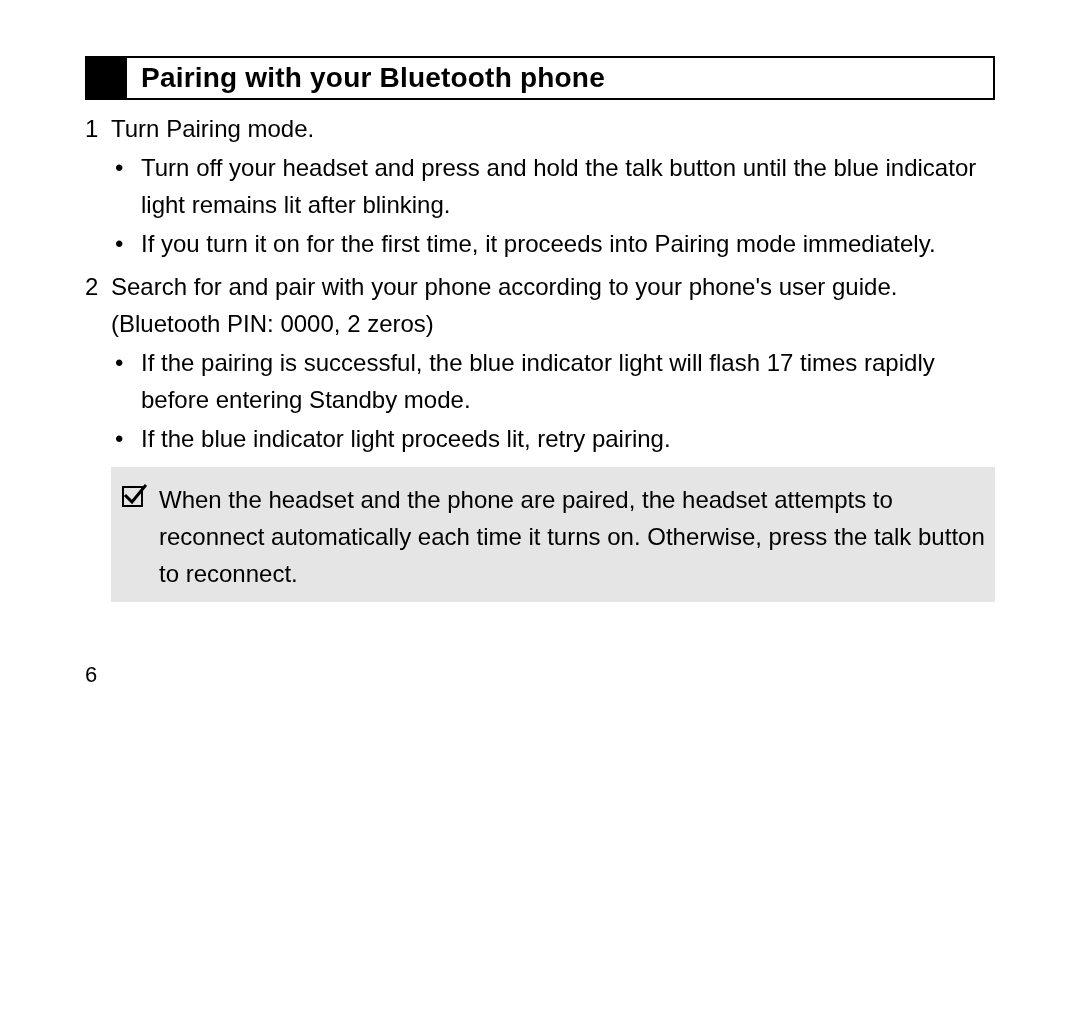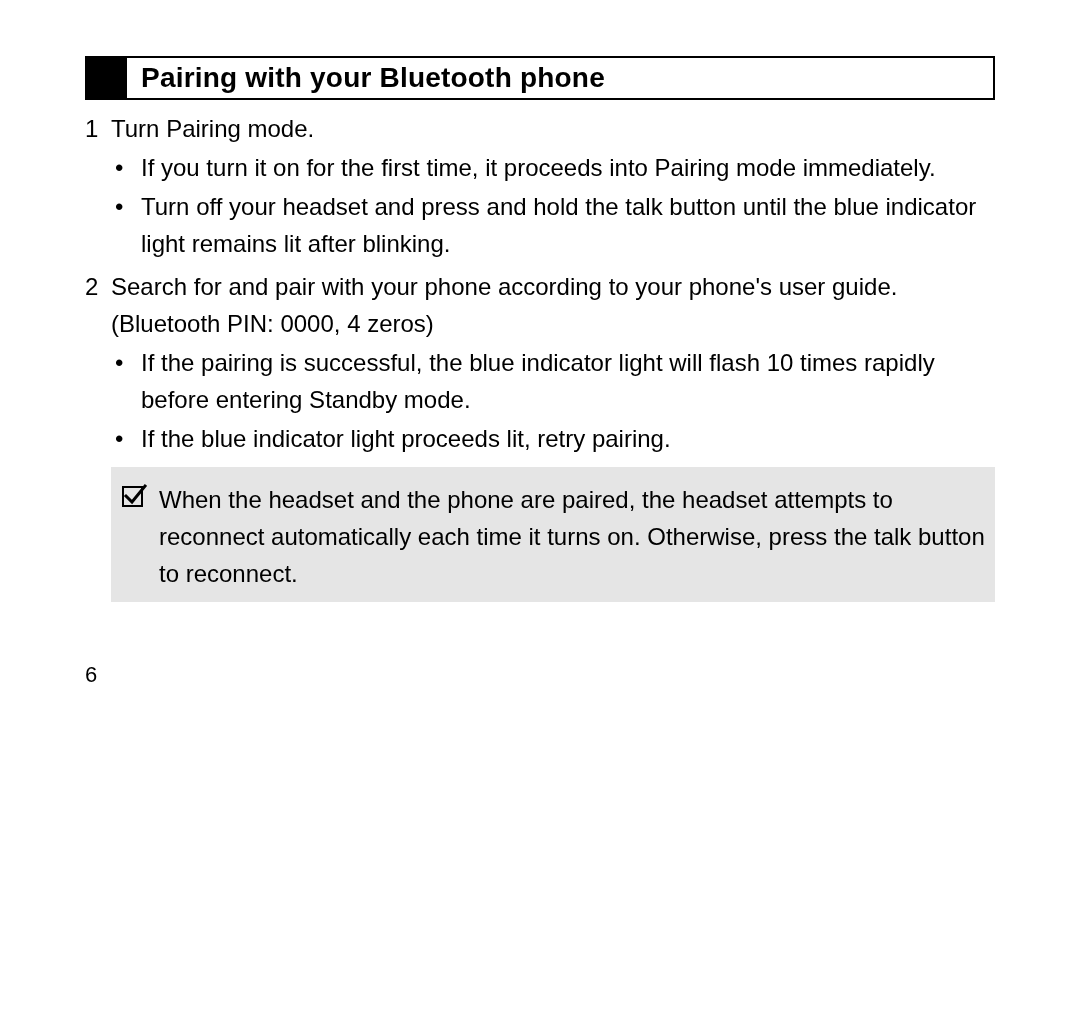--- a/index.html
+++ b/index.html
@@ -117,8 +117,8 @@
       <div class="step-text">
         <div>Turn Pairing mode.</div>
         <ul class="bullets">
+          <li>Turn off your headset and press and hold the talk button until the blue indicator light remains lit after blinking.</li>
           <li>If you turn it on for the first time, it proceeds into Pairing mode immediately.</li>
-          <li>Turn off your headset and press and hold the talk button until the blue indicator light remains lit after blinking.</li>
         </ul>
       </div>
     </div>

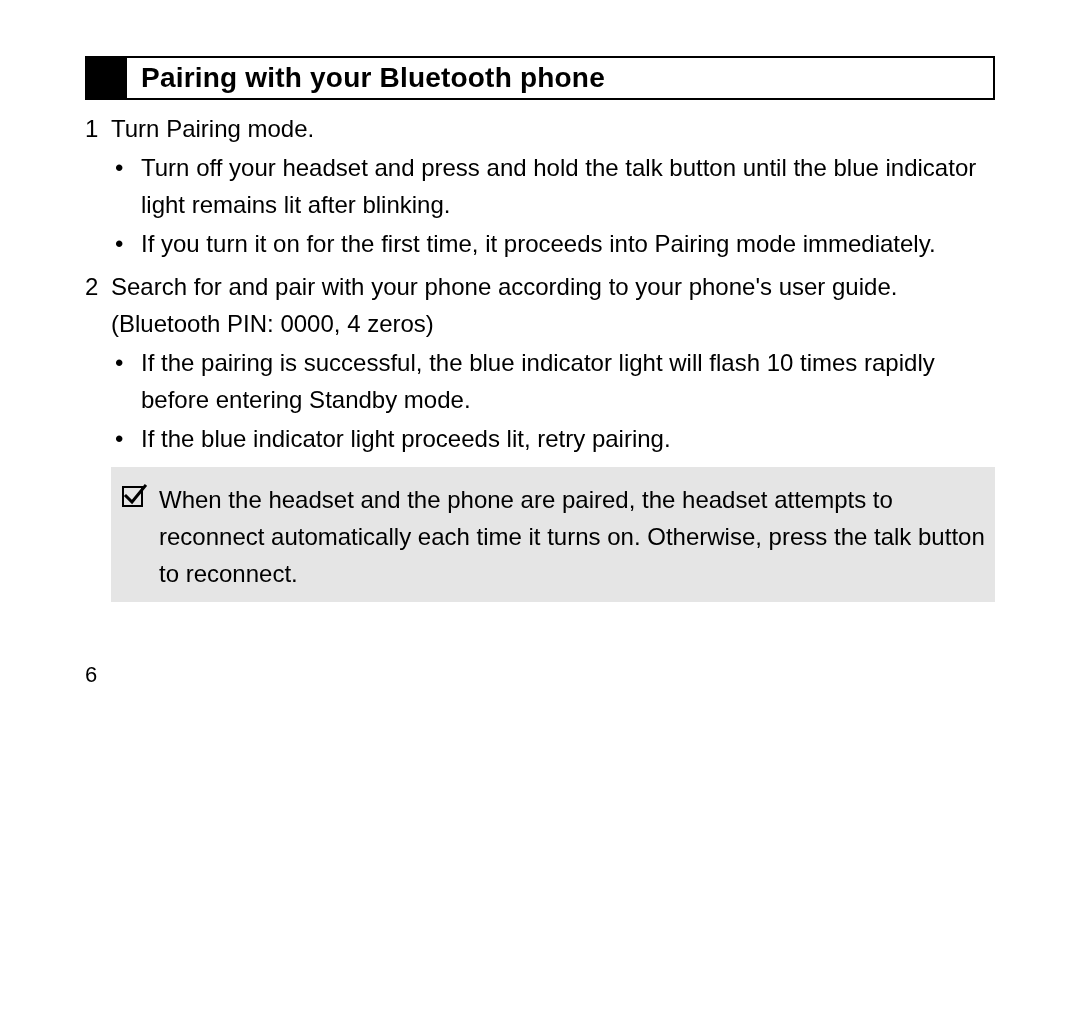--- a/index.html
+++ b/index.html
@@ -126,7 +126,7 @@
     <div class="step">
       <div class="step-num">2</div>
       <div class="step-text">
-        <div>Search for and pair with your phone according to your phone's user guide. (Bluetooth PIN: 0000, 4 zeros)</div>
+        <div>Search for and pair with your phone according to your phone's user guide. (Bluetooth PIN: 0000, 2 zeros)</div>
         <ul class="bullets">
           <li>If the pairing is successful, the blue indicator light will flash 10 times rapidly before entering Standby mode.</li>
           <li>If the blue indicator light proceeds lit, retry pairing.</li>

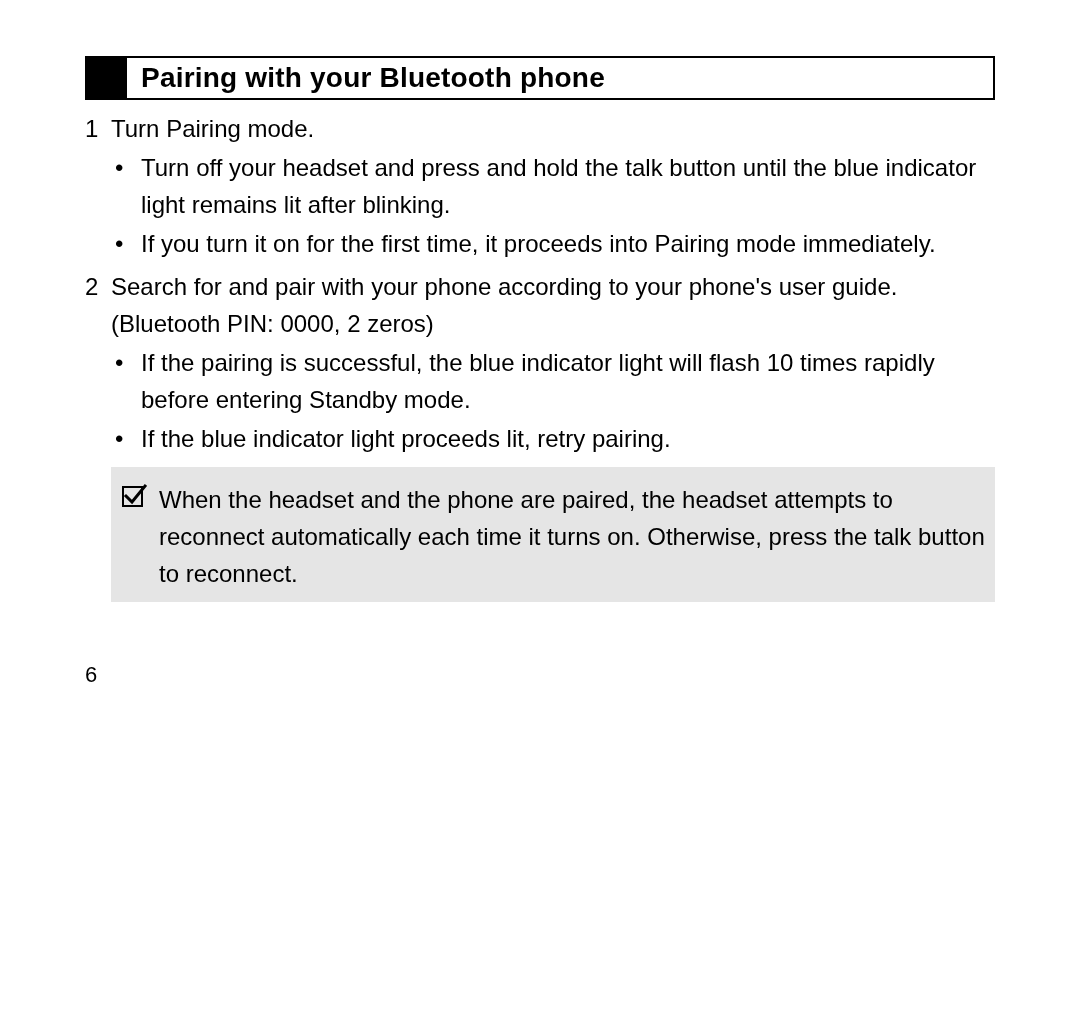--- a/index.html
+++ b/index.html
@@ -128,7 +128,7 @@
       <div class="step-text">
         <div>Search for and pair with your phone according to your phone's user guide. (Bluetooth PIN: 0000, 2 zeros)</div>
         <ul class="bullets">
-          <li>If the pairing is successful, the blue indicator light will flash 10 times rapidly before entering Standby mode.</li>
+          <li>If the pairing is successful, the blue indicator light will flash 17 times rapidly before entering Standby mode.</li>
           <li>If the blue indicator light proceeds lit, retry pairing.</li>
         </ul>
       </div>

